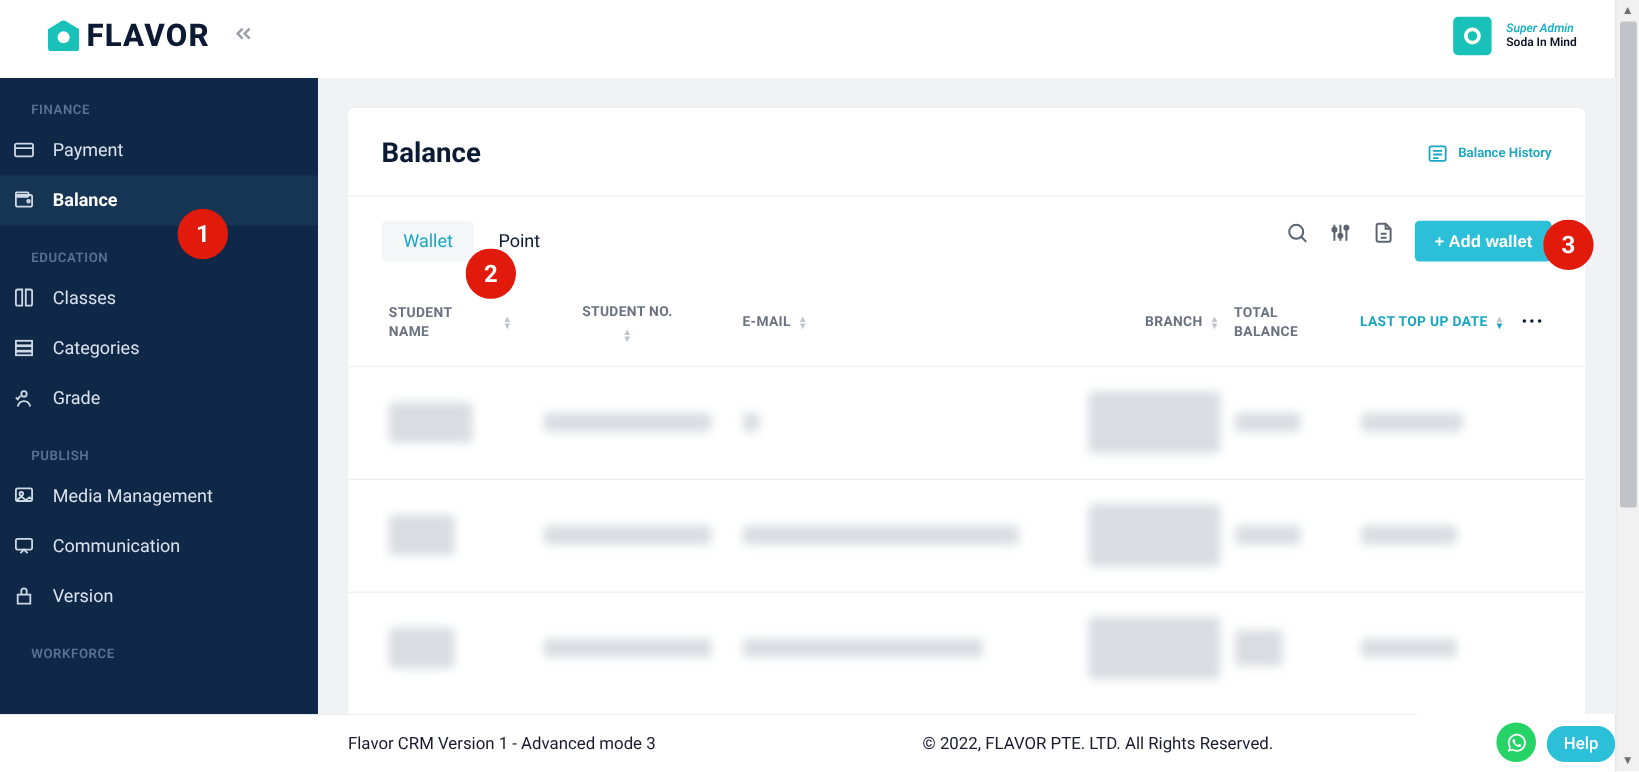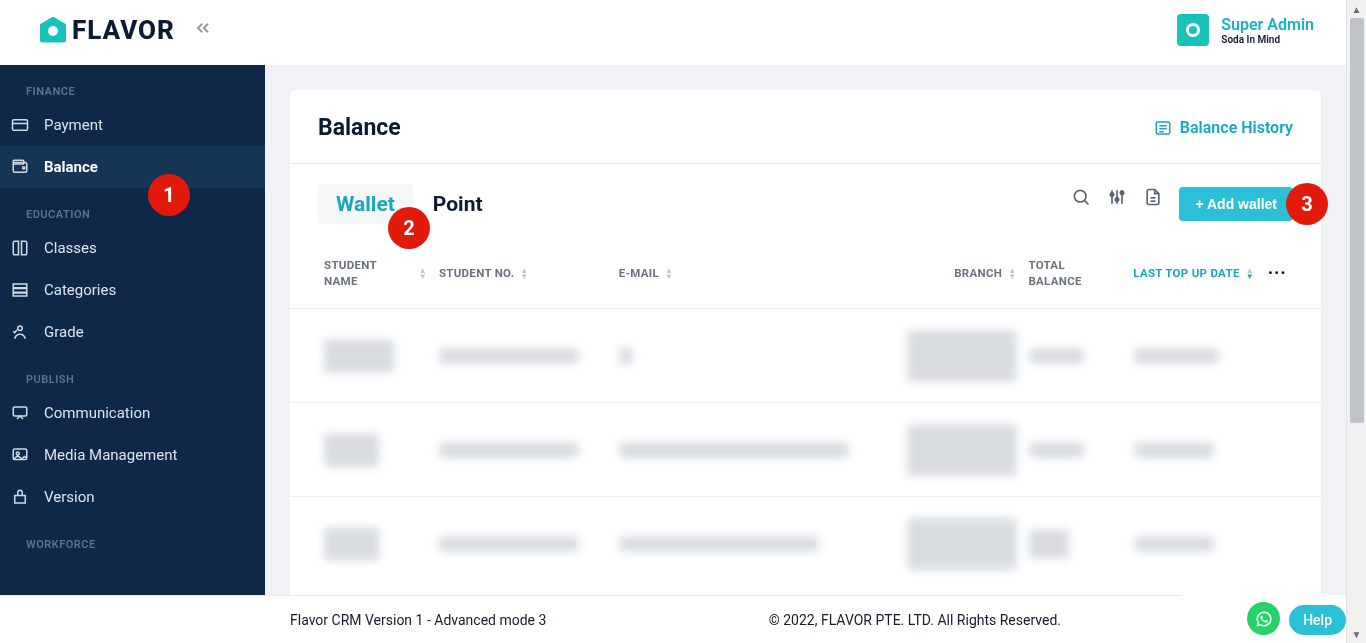--- a/index.html
+++ b/index.html
@@ -67,7 +67,7 @@
     border-radius: 50%;
     border: 3px solid #fff;
   }
-  .user-text .role { font-size: 16px; font-weight: 600; color: #18b2c2; }
+  .user-text .role { font-size: 10px; font-weight: 600; color: #18b2c2; font-style: italic; }
   .user-text .name { font-size: 10px; font-weight: 600; color: #101828; }
 
   

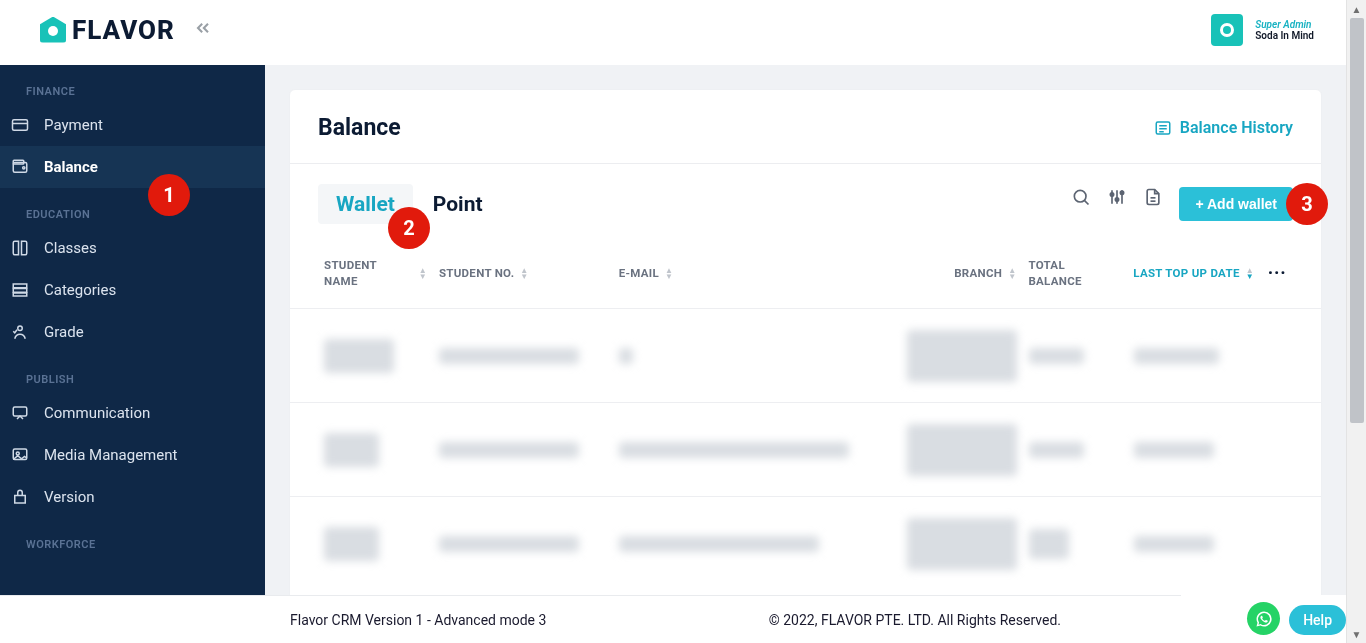--- a/index.html
+++ b/index.html
@@ -138,7 +138,7 @@
     border-bottom: 1px solid #ecedf0;
   }
   .card-title { font-size: 23px; font-weight: 700; color: #0c1b33; }
-  .history-link { display: flex; align-items: center; gap: 8px; color: #18a6c2; font-weight: 600; font-size: 16px; cursor: pointer; }
+  .history-link { display: flex; align-items: center; gap: 8px; color: #18a6c2; font-weight: 600; font-size: 11px; cursor: pointer; }
   .history-link svg { width: 18px; height: 18px; fill: none; stroke: currentColor; stroke-width: 2; }
 
   .toolbar {

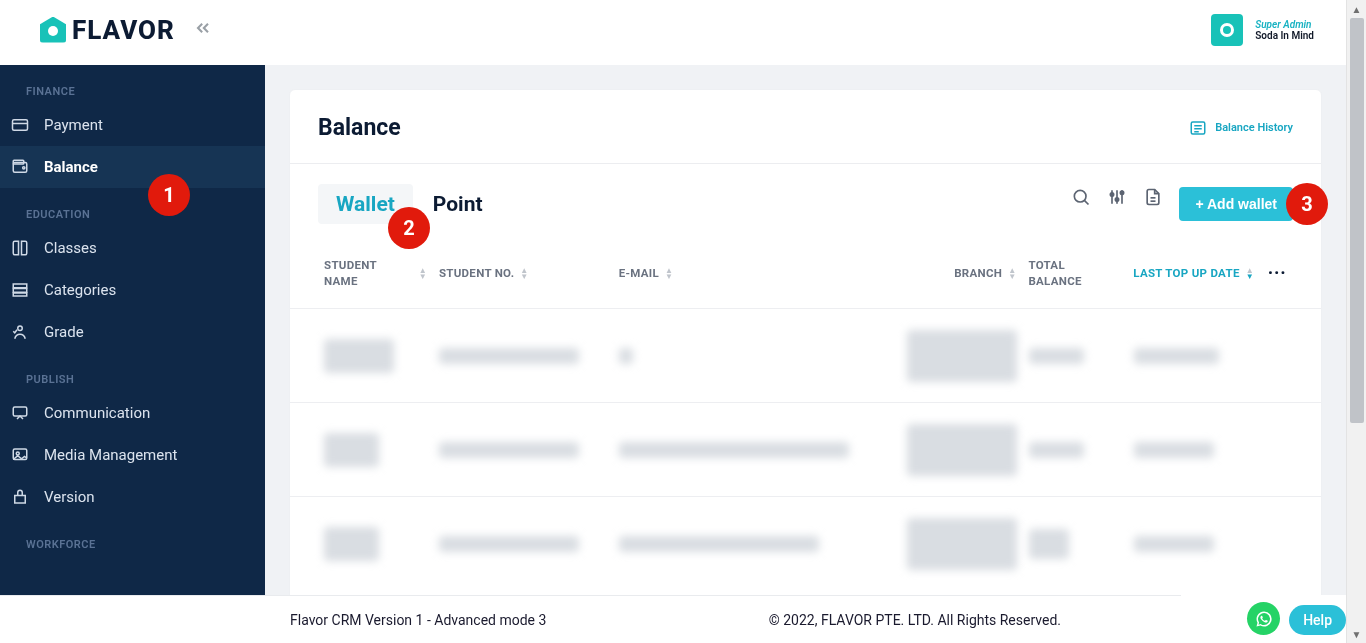--- a/index.html
+++ b/index.html
@@ -149,8 +149,8 @@
   .tabs { display: flex; gap: 2px; }
   .tab {
     padding: 8px 18px;
-    font-size: 21px;
-    font-weight: 700;
+    font-size: 15px;
+    font-weight: 400;
     cursor: pointer;
     border-radius: 4px;
   }

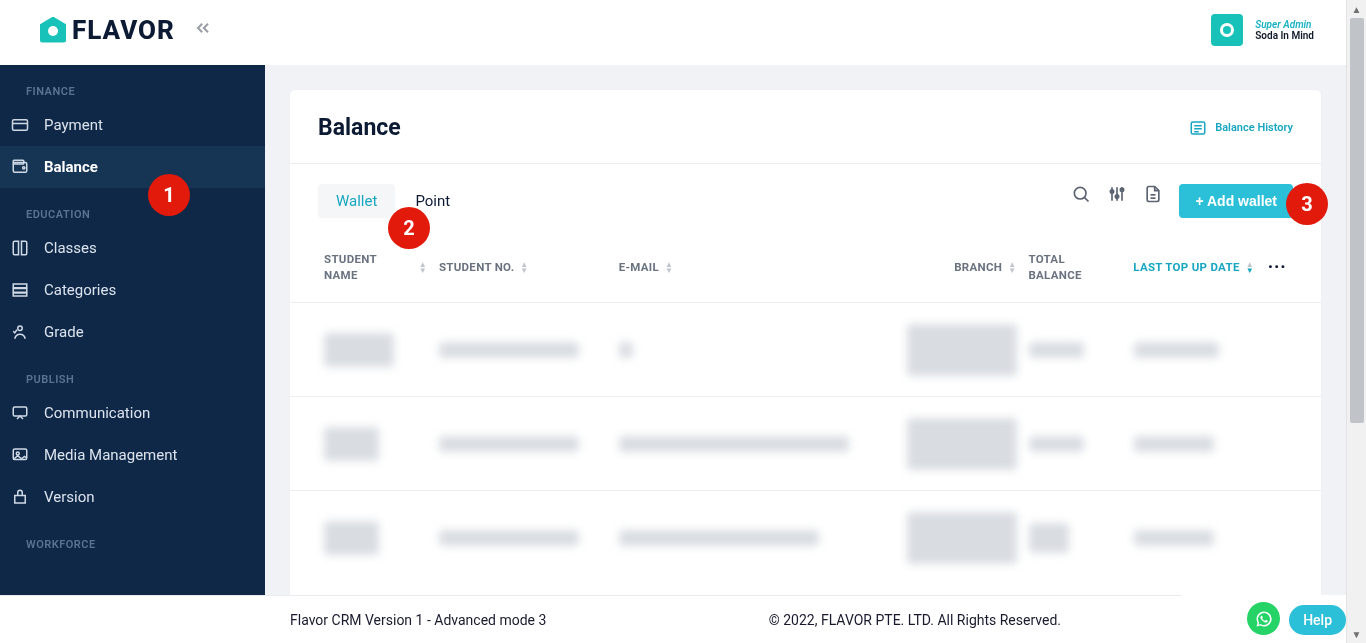--- a/index.html
+++ b/index.html
@@ -190,7 +190,7 @@
   .sort-carets .up, .sort-carets .down { color: #c0c5cc; }
   .sorted .sort-carets .down { color: #18a6c2; }
 
-  .c1{width:115px;} .c2{width:180px;} .c3{width:265px;} .c4{width:145px;justify-content:flex-end;} .c5{width:105px;} .c6{width:135px;} .c7{flex:1; justify-content:flex-start;}
+  .c1{width:115px;} .c2{width:180px;flex-direction:column;} .c3{width:265px;} .c4{width:145px;justify-content:flex-end;} .c5{width:105px;} .c6{width:135px;} .c7{flex:1; justify-content:flex-start;}
   .three-dots { letter-spacing: 2px; font-weight:900; color:#0c1b33; }
 
   .grid-row { border-top: 1px solid #edeef1; height: 94px; align-items:center;}

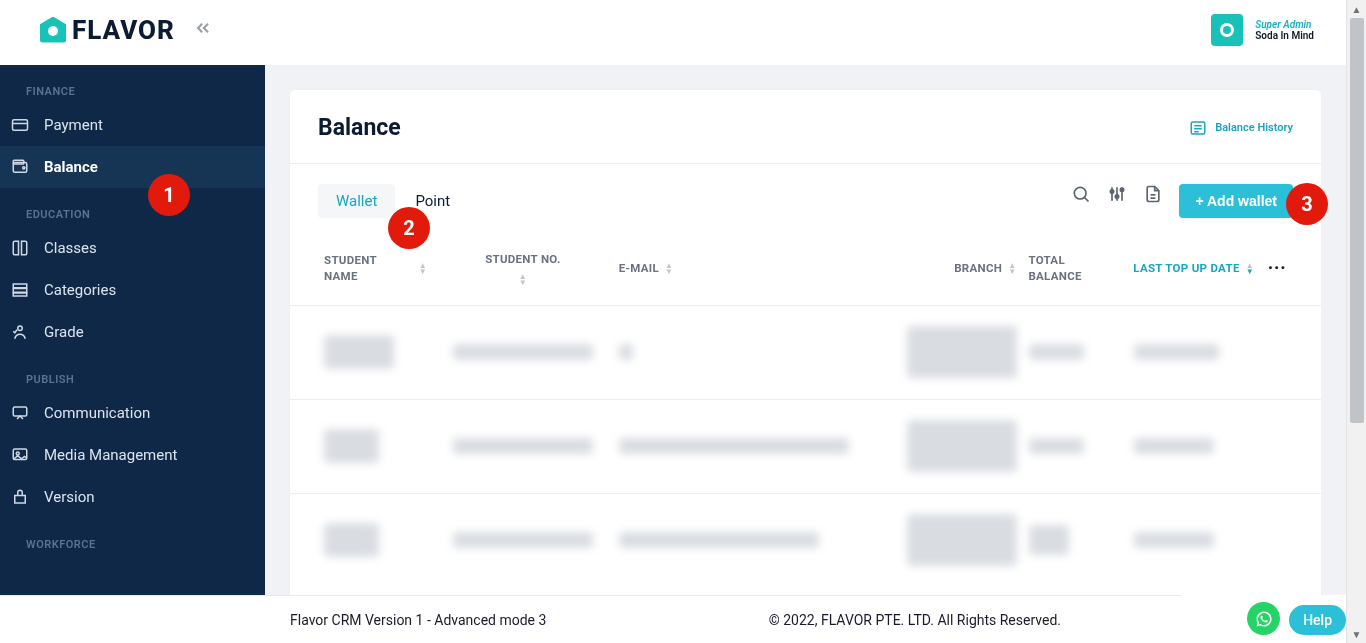--- a/index.html
+++ b/index.html
@@ -362,21 +362,21 @@
   <div class="nav-item">
     <span class="nav-icon">
         <svg viewBox="0 0 24 24">
-          <rect x="3" y="4" width="18" height="12" rx="2"></rect>
-          <path d="M8 20l4-4 4 4"></path>
-        </svg>
-      </span>
-    <span>Communication</span>
-  </div>
-  <div class="nav-item">
-    <span class="nav-icon">
-        <svg viewBox="0 0 24 24">
           <rect x="3" y="4" width="18" height="14" rx="2"></rect>
           <circle cx="9" cy="10" r="2"></circle>
           <path d="M3 18l6-5 5 4 4-3 3 2"></path>
         </svg>
       </span>
     <span>Media Management</span>
+  </div>
+  <div class="nav-item">
+    <span class="nav-icon">
+        <svg viewBox="0 0 24 24">
+          <rect x="3" y="4" width="18" height="12" rx="2"></rect>
+          <path d="M8 20l4-4 4 4"></path>
+        </svg>
+      </span>
+    <span>Communication</span>
   </div>
   <div class="nav-item">
     <span class="nav-icon">

